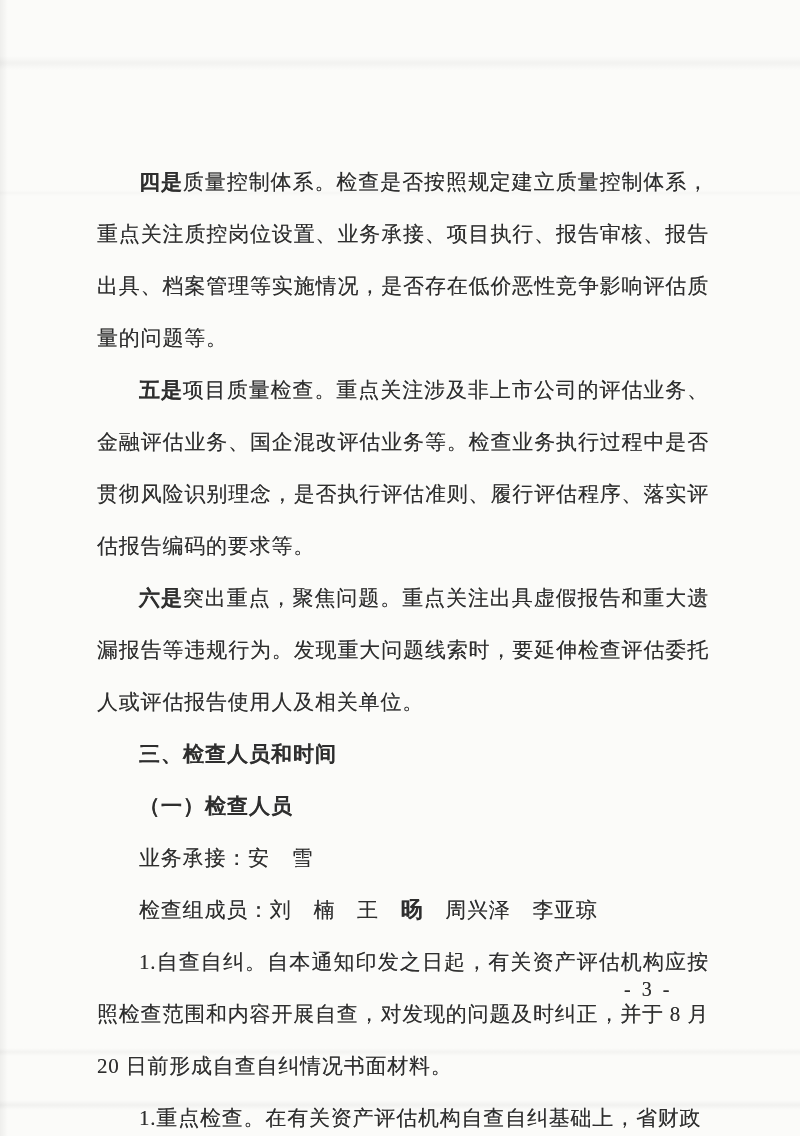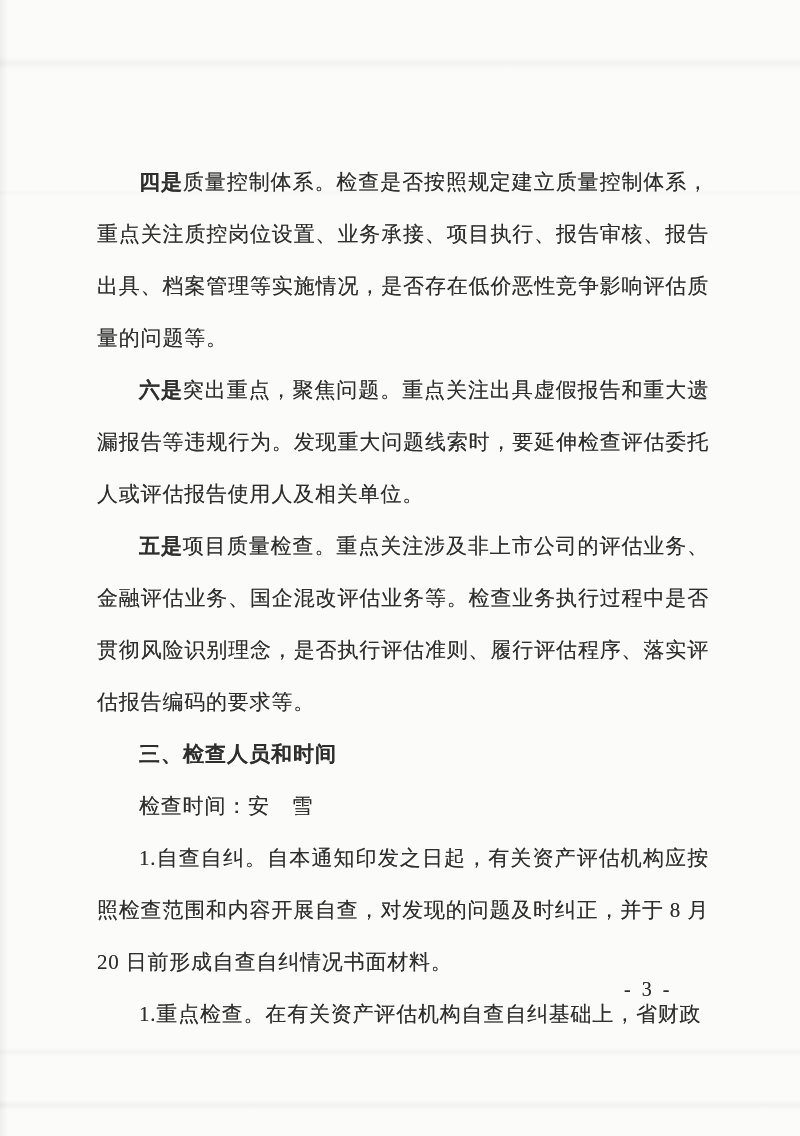--- a/index.html
+++ b/index.html
@@ -95,9 +95,9 @@
 
     <p><span class="lead">四是</span><span>质量控制体系。检查是否按照规定建立质量控制体系，重点关注质控岗位设置、业务承接、项目执行、报告审核、报告出具、档案管理等实施情况，是否存在低价恶性竞争影响评估质量的问题等。</span></p>
 
+    <p><span class="lead">五是</span><span>项目质量检查。重点关注涉及非上市公司的评估业务、金融评估业务、国企混改评估业务等。检查业务执行过程中是否贯彻风险识别理念，是否执行评估准则、履行评估程序、落实评估报告编码的要求等。</span></p>
+
     <p><span class="lead">六是</span><span>突出重点，聚焦问题。重点关注出具虚假报告和重大遗漏报告等违规行为。发现重大问题线索时，要延伸检查评估委托人或评估报告使用人及相关单位。</span></p>
-
-    <p><span class="lead">五是</span><span>项目质量检查。重点关注涉及非上市公司的评估业务、金融评估业务、国企混改评估业务等。检查业务执行过程中是否贯彻风险识别理念，是否执行评估准则、履行评估程序、落实评估报告编码的要求等。</span></p>
 
     <p class="heading">三、检查人员和时间</p>
 

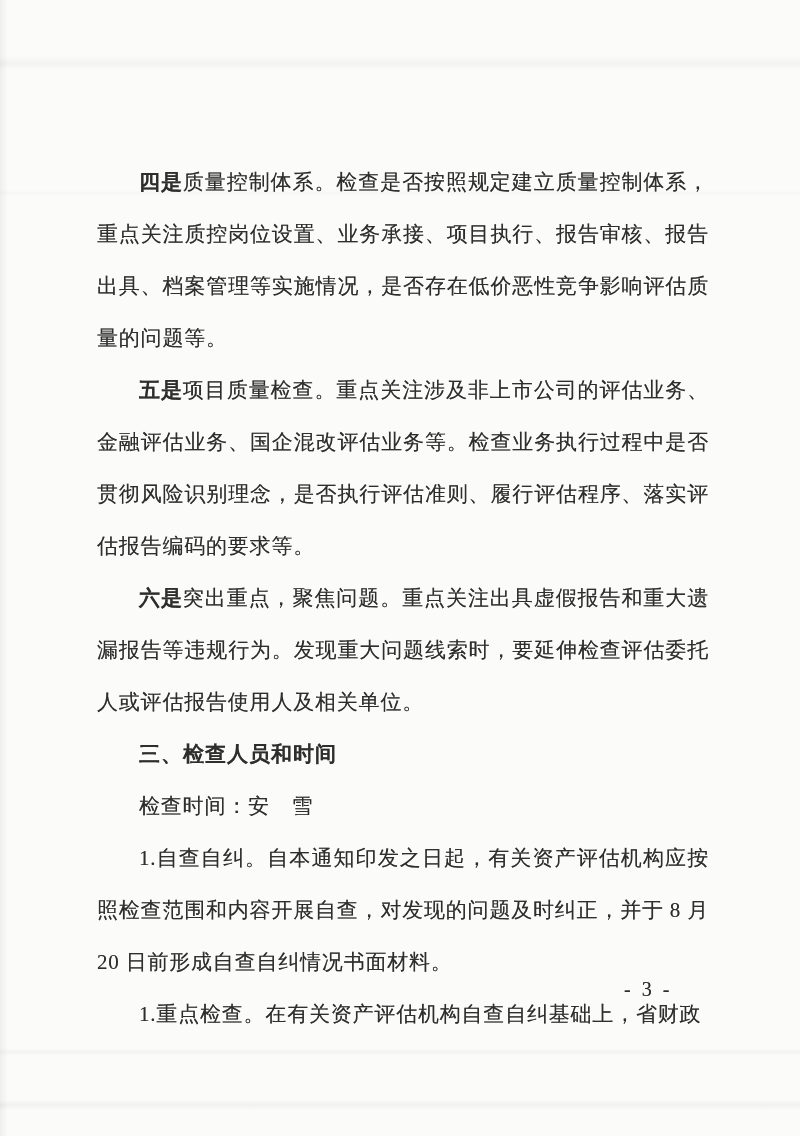--- a/index.html
+++ b/index.html
@@ -101,6 +101,7 @@
 
     <p class="heading">三、检查人员和时间</p>
 
+    <p class="heading">（一）检查人员</p>
 
     <p><span>检查时间：</span><span>安　雪</span></p>
 

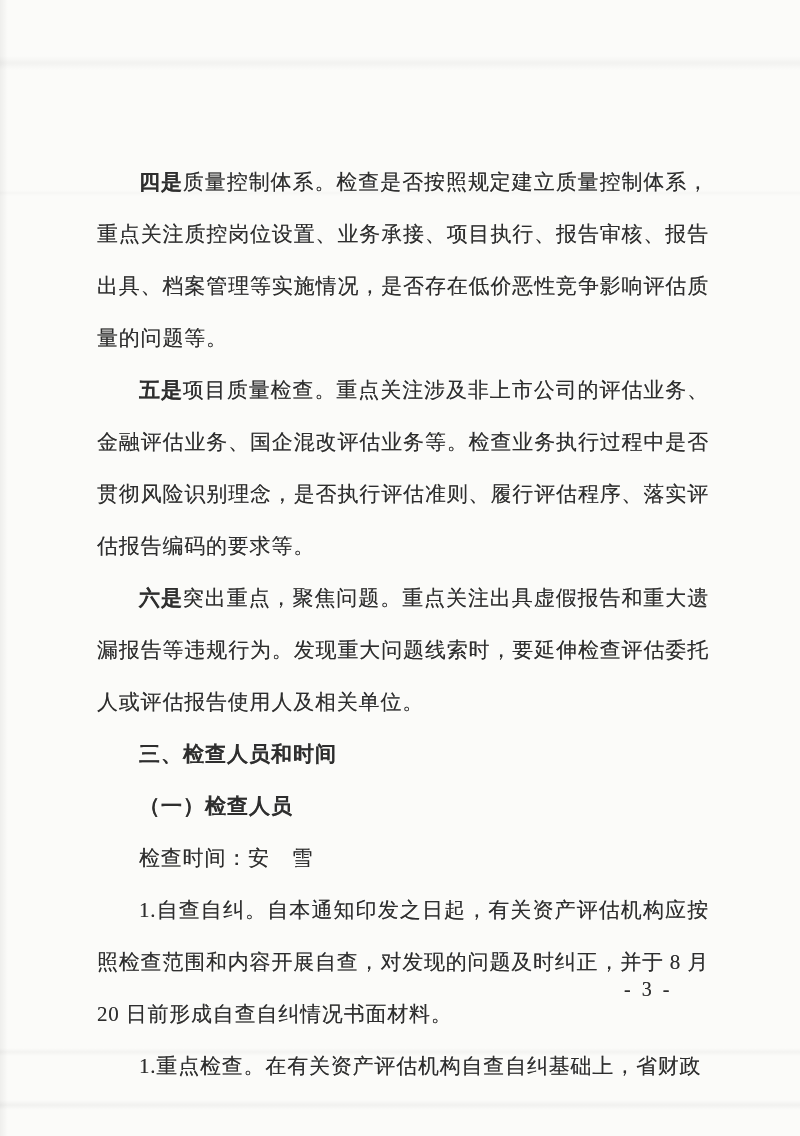--- a/index.html
+++ b/index.html
@@ -103,7 +103,7 @@
 
     <p class="heading">（一）检查人员</p>
 
-    <p><span>检查时间：</span><span>安　雪</span></p>
+    <p><span>业务承接：</span><span>安　雪</span></p>
 
 
 

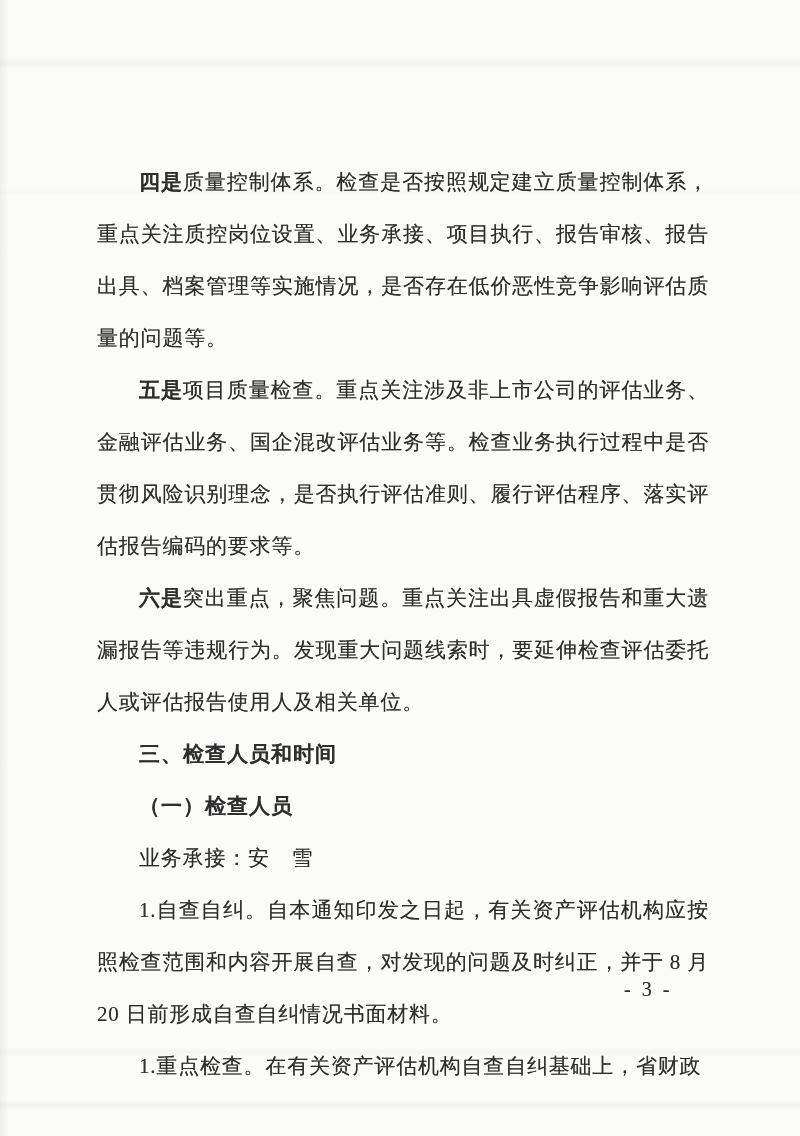--- a/index.html
+++ b/index.html
@@ -105,6 +105,7 @@
 
     <p><span>业务承接：</span><span>安　雪</span></p>
 
+    <p><span>检查组成员：</span><span>刘　楠　王　</span><span class="member-bold">旸</span><span>　周兴泽　李亚琼</span></p>
 
 
     <p>1.自查自纠。自本通知印发之日起，有关资产评估机构应按照检查范围和内容开展自查，对发现的问题及时纠正，并于 8 月 20 日前形成自查自纠情况书面材料。</p>

